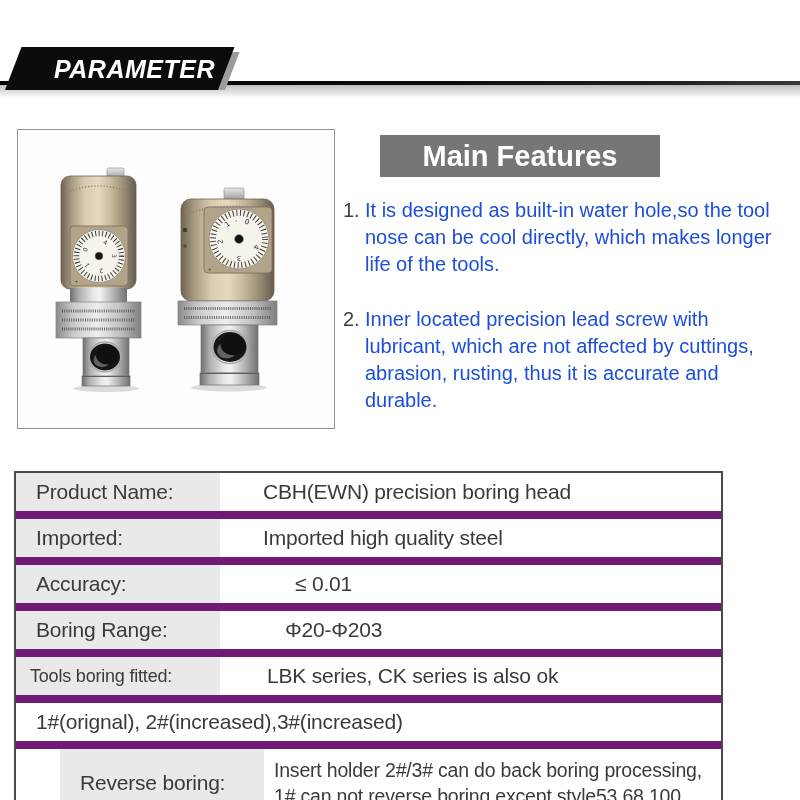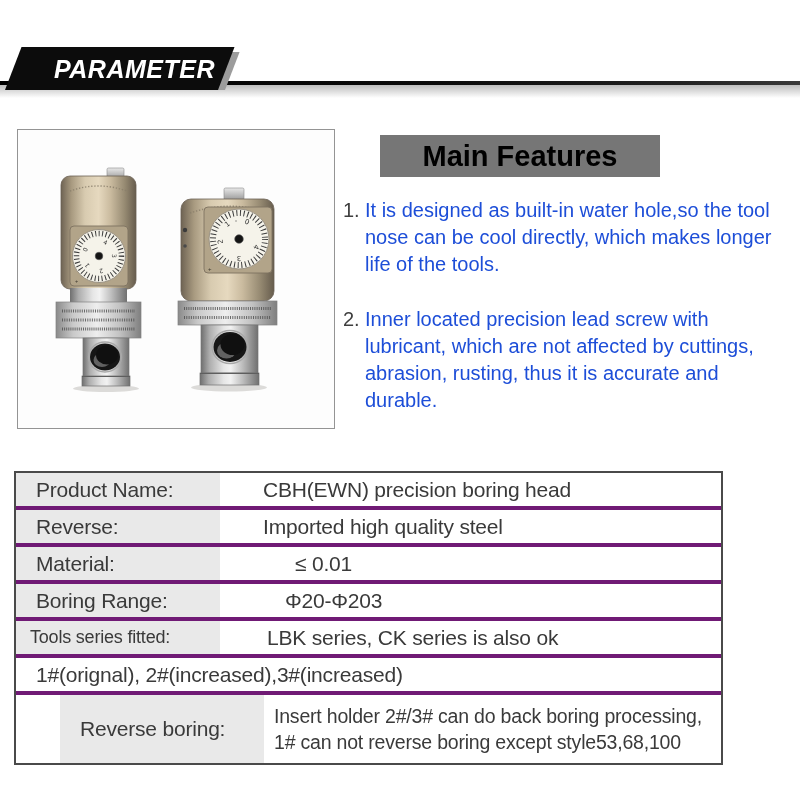--- a/index.html
+++ b/index.html
@@ -27,7 +27,7 @@
   
   .features{position:absolute;left:343px;top:135px;width:440px;}
   .features-heading{position:absolute;left:37px;top:0;width:280px;height:42px;background:#767676;
-                    color:#000000;font-weight:700;font-size:29px;line-height:42px;text-align:center;}
+                    color:#ffffff;font-weight:700;font-size:29px;line-height:42px;text-align:center;}
   .features-list{position:absolute;left:0;top:62px;width:440px;}
   .feature-item{display:flex;margin-top:28px;}
   .feature-item:first-of-type{margin-top:0;}

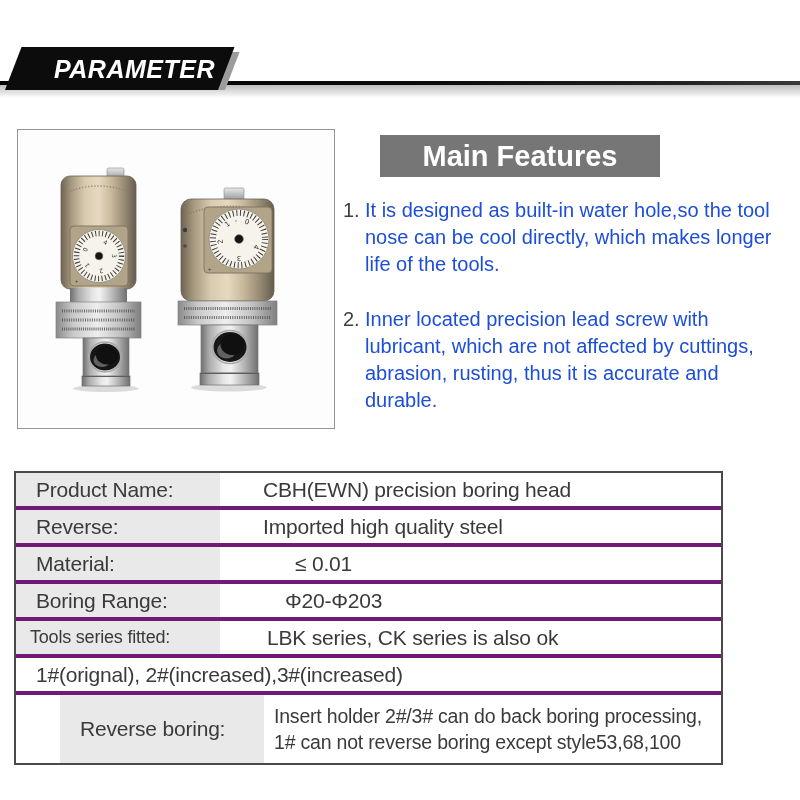--- a/index.html
+++ b/index.html
@@ -37,7 +37,7 @@
   
   .spec-table{position:absolute;left:14px;top:471px;width:709px;border:2px solid #4a4a4a;
               box-sizing:border-box;background:#ffffff;}
-  .tr{display:flex;height:37px;border-bottom:4px solid #701a75;box-sizing:border-box;}
+  .tr{display:flex;height:46px;border-bottom:8px solid #701a75;box-sizing:border-box;}
   .tr:last-child{border-bottom:none;}
   .td-label{width:204px;flex-shrink:0;background:#e9e9e9;display:flex;align-items:center;
             padding-left:20px;box-sizing:border-box;font-size:21px;letter-spacing:-0.2px;}

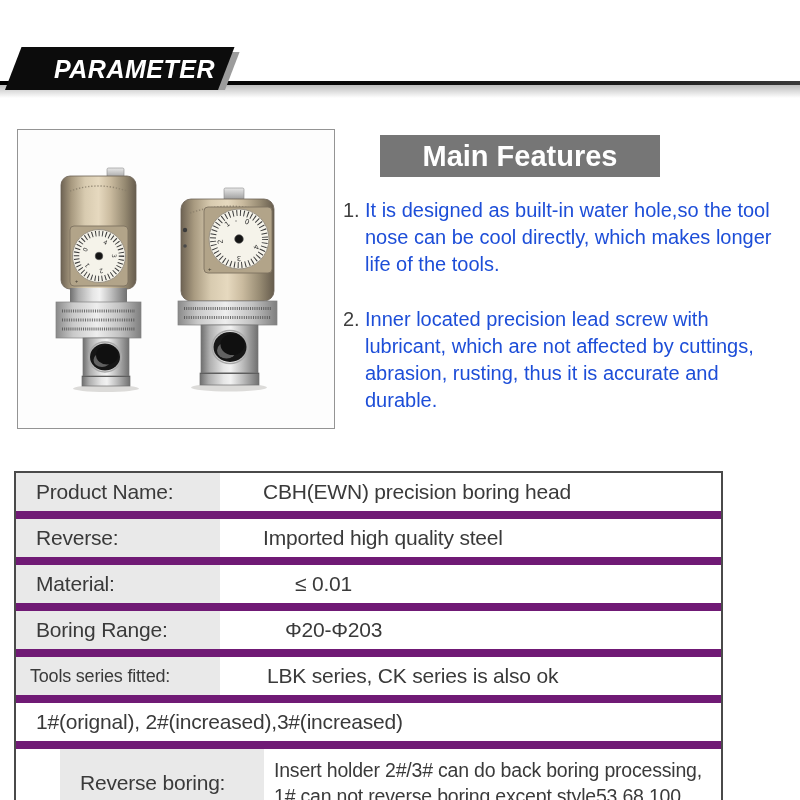--- a/index.html
+++ b/index.html
@@ -200,7 +200,7 @@
     </div>
 
     <div class="tr" data-row-index="1">
-      <div class="td-label">Reverse:</div>
+      <div class="td-label">Imported:</div>
       <div class="td-value">Imported high quality steel</div>
     </div>
 

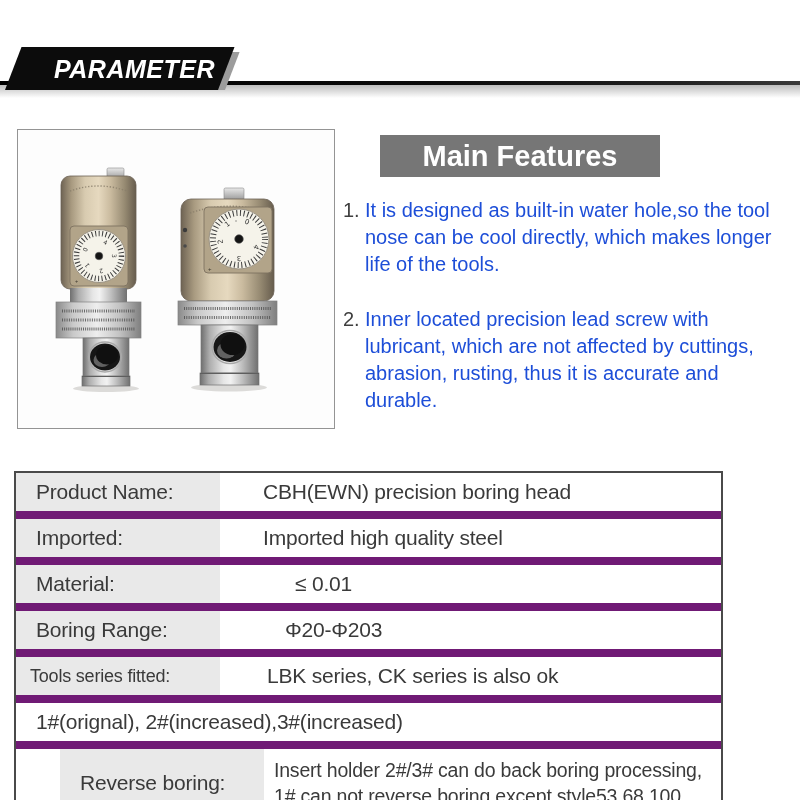--- a/index.html
+++ b/index.html
@@ -205,7 +205,7 @@
     </div>
 
     <div class="tr" data-row-index="2">
-      <div class="td-label">Material:</div>
+      <div class="td-label">Accuracy:</div>
       <div class="td-value">≤ 0.01</div>
     </div>
 

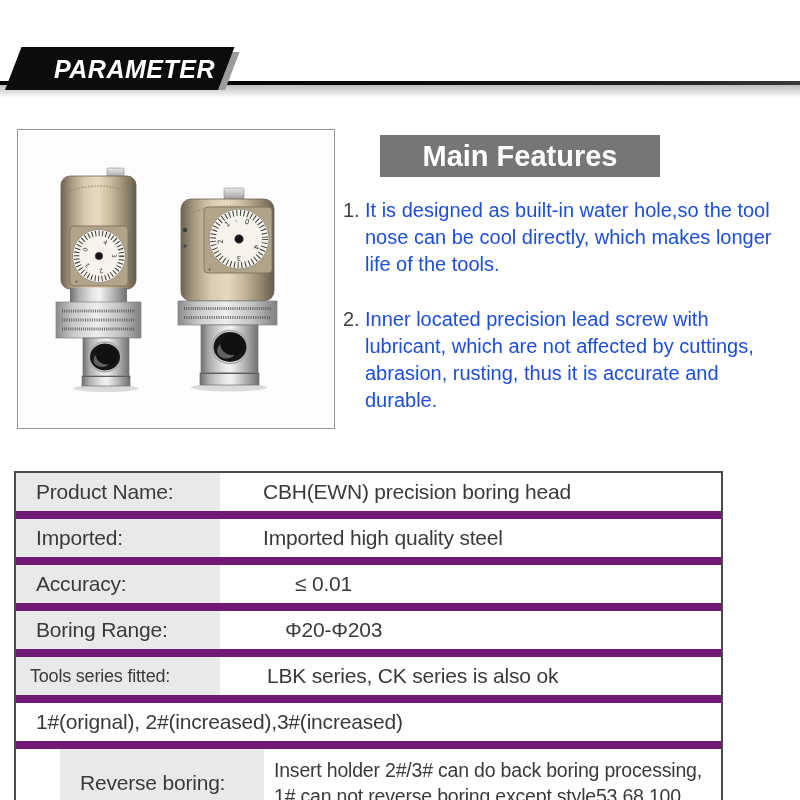--- a/index.html
+++ b/index.html
@@ -215,7 +215,7 @@
     </div>
 
     <div class="tr" data-row-index="4">
-      <div class="td-label">Tools series fitted:</div>
+      <div class="td-label">Tools boring fitted:</div>
       <div class="td-value">LBK series, CK series is also ok</div>
     </div>
 

